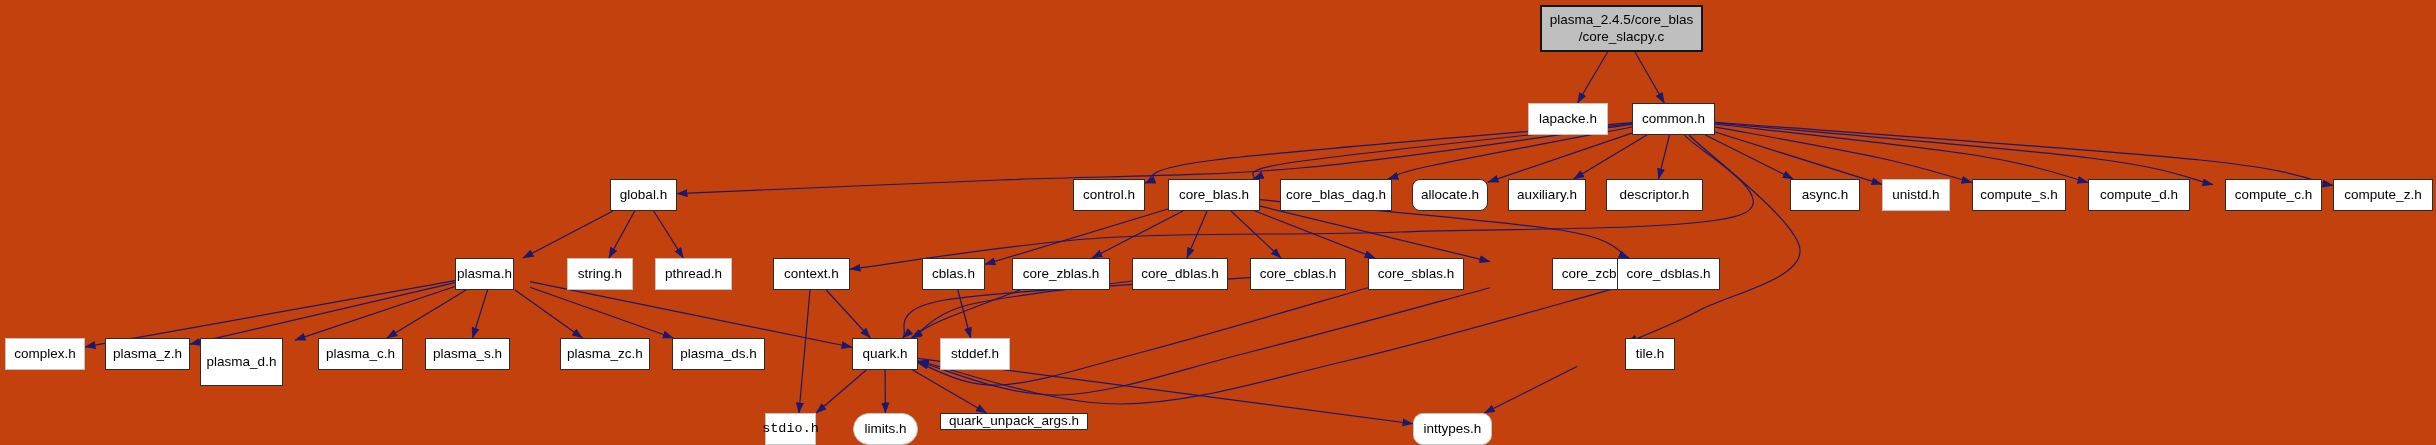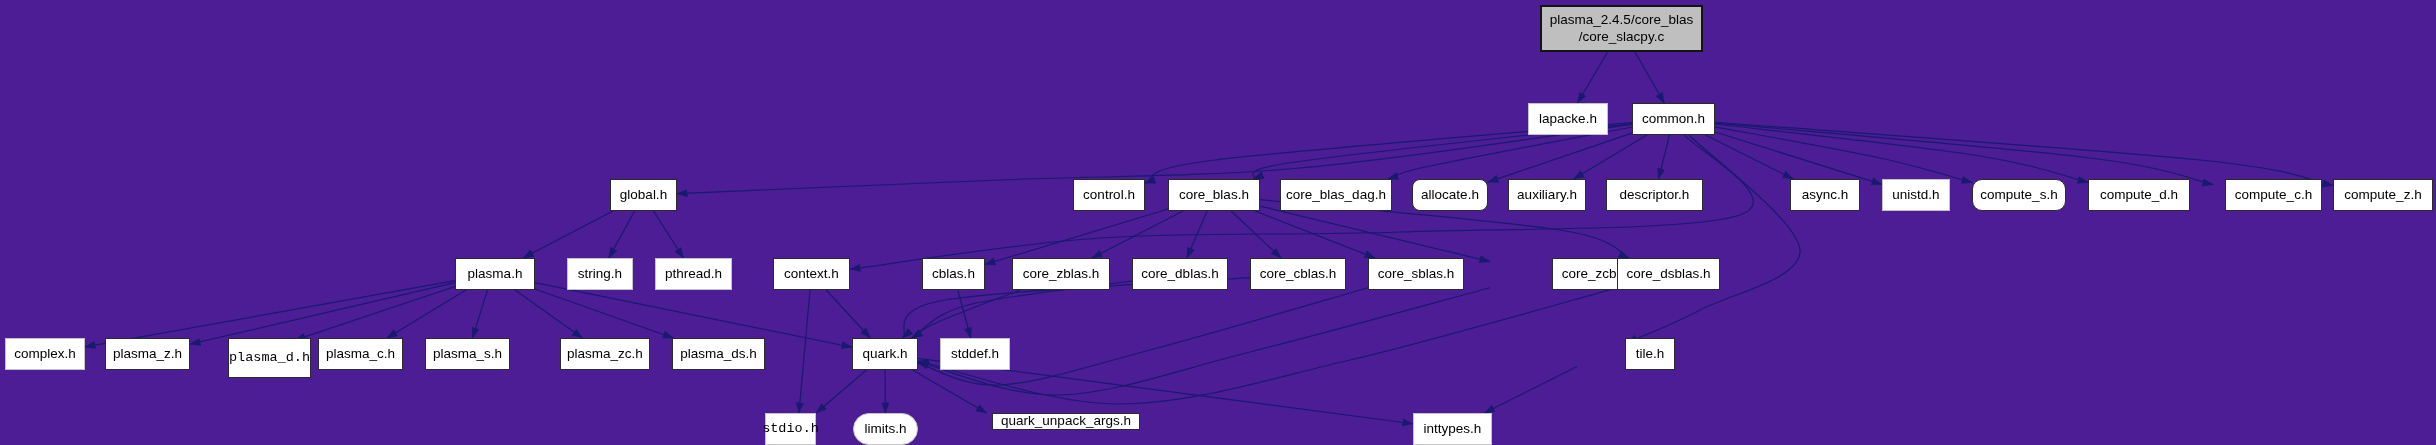--- a/index.html
+++ b/index.html
@@ -7,7 +7,7 @@
     position:relative;
     width:2436px;height:445px;
     font-family:"Liberation Sans","DejaVu Sans",sans-serif;
-    background:#4c1d95;
+    background:#c2410c;
     overflow:hidden;
   }
   #graph svg{position:absolute;left:0;top:0;}

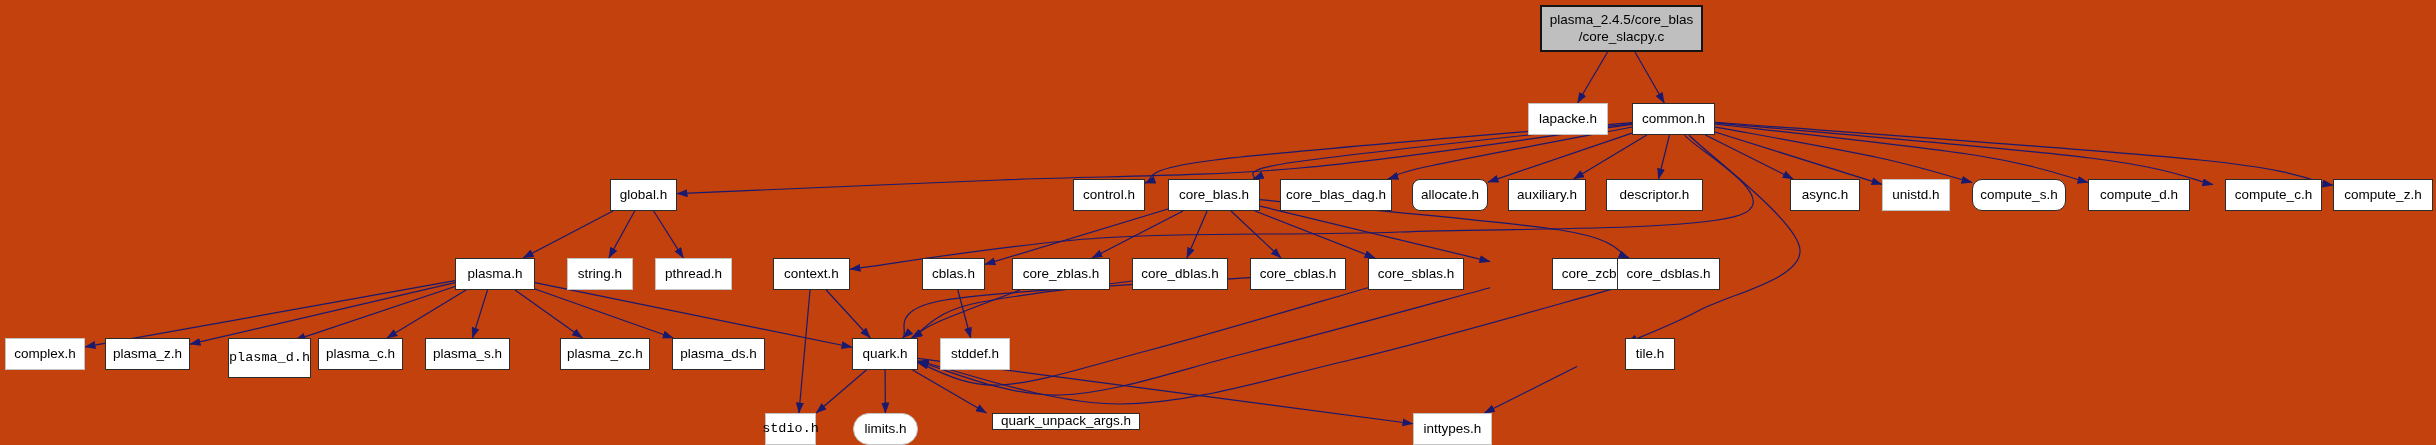--- a/index.html
+++ b/index.html
@@ -108,7 +108,7 @@
     <div class="node doc" style="left: 1606px; top: 179px; width: 97px; height: 32px;">descriptor.h</div>
     <div class="node doc" style="left: 1790px; top: 179px; width: 70px; height: 32px; text-align: right;">async.h</div>
     <div class="node ext" style="left: 1882px; top: 179px; width: 68px; height: 32px;">unistd.h</div>
-    <div class="node doc" style="left: 1972px; top: 179px; width: 94px; height: 32px; border-radius: 10px;">compute_s.h</div>
+    <div class="node doc" style="left: 1972px; top: 179px; width: 94px; height: 32px;">compute_s.h</div>
     <div class="node doc" style="left: 2088px; top: 179px; width: 102px; height: 32px;">compute_d.h</div>
     <div class="node doc" style="left: 2213px; top: 179px; width: 97px; height: 32px; margin-left: 12px;">compute_c.h</div>
     <div class="node doc" style="left: 2333px; top: 179px; width: 100px; height: 32px;">compute_z.h</div>

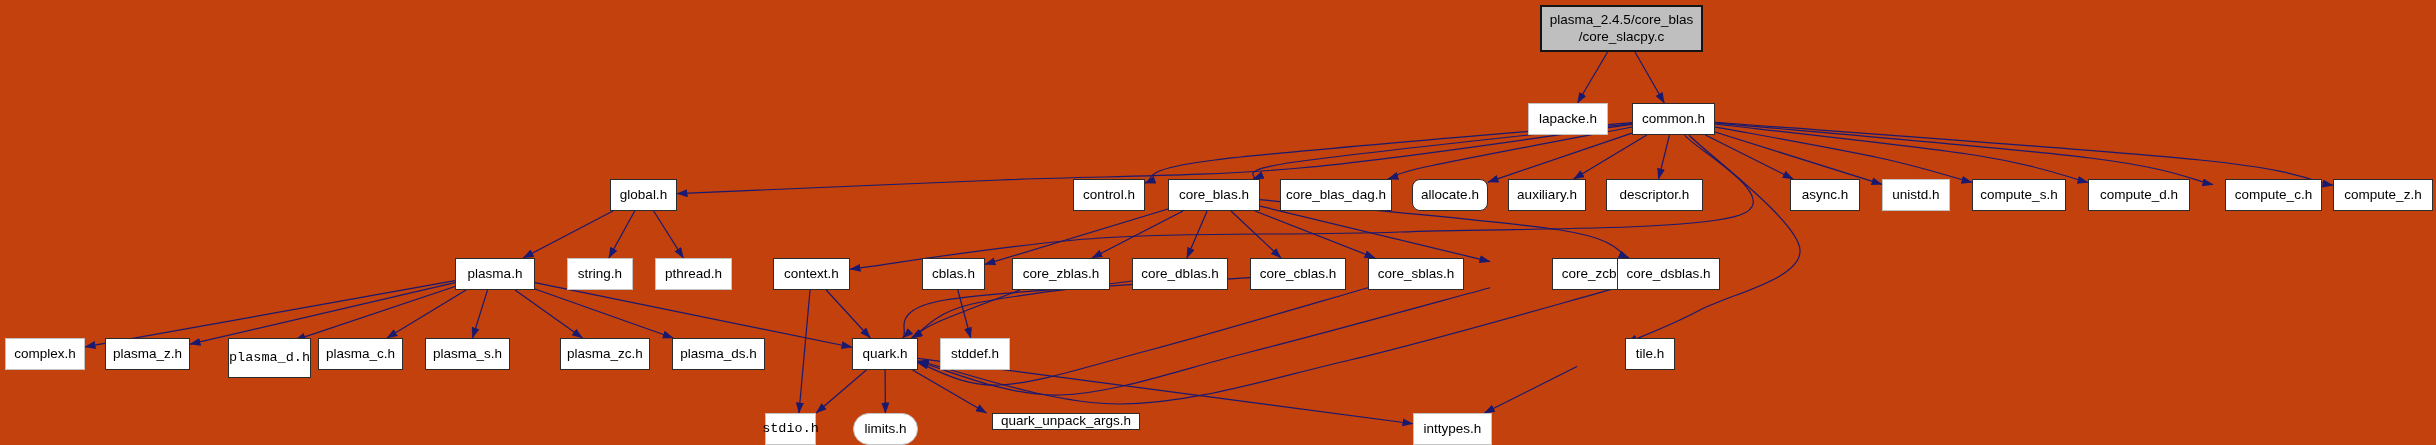--- a/index.html
+++ b/index.html
@@ -112,7 +112,7 @@
     <div class="node doc" style="left: 2088px; top: 179px; width: 102px; height: 32px;">compute_d.h</div>
     <div class="node doc" style="left: 2213px; top: 179px; width: 97px; height: 32px; margin-left: 12px;">compute_c.h</div>
     <div class="node doc" style="left: 2333px; top: 179px; width: 100px; height: 32px;">compute_z.h</div>
-    <div class="node doc" style="left: 455px; top: 258px; width: 80px; height: 32px;">plasma.h</div>
+    <div class="node doc" style="left: 455px; top: 258px; width: 59px; height: 32px;">plasma.h</div>
     <div class="node ext" style="left: 567px; top: 258px; width: 66px; height: 32px;">string.h</div>
     <div class="node ext" style="left: 655px; top: 258px; width: 77px; height: 32px;">pthread.h</div>
     <div class="node doc" style="left: 773px; top: 258px; width: 77px; height: 32px;">context.h</div>

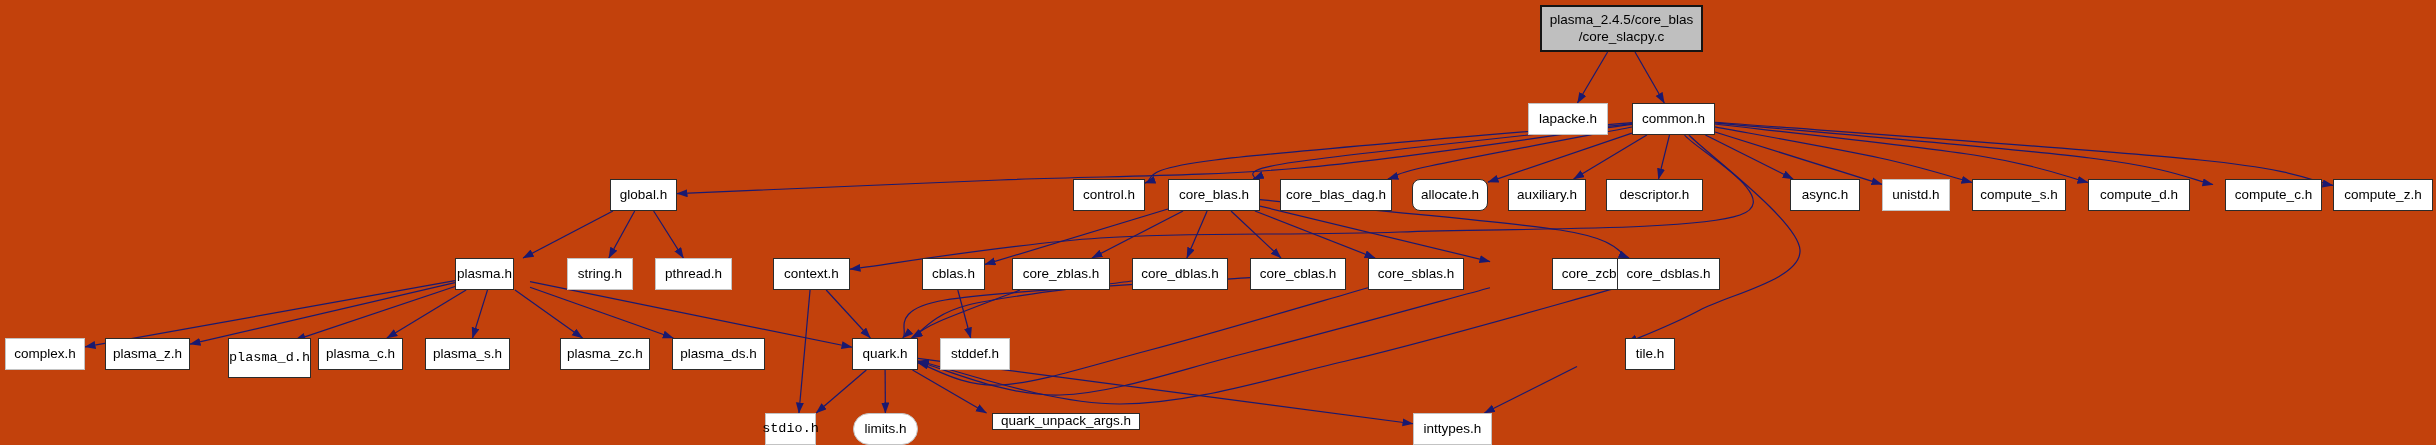--- a/index.html
+++ b/index.html
@@ -125,7 +125,7 @@
     <div class="node doc" style="left: 1617px; top: 258px; width: 103px; height: 32px;">core_dsblas.h</div>
     <div class="node ext" style="left: 5px; top: 338px; width: 80px; height: 32px;">complex.h</div>
     <div class="node doc" style="left: 105px; top: 338px; width: 85px; height: 32px;">plasma_z.h</div>
-    <div class="node doc" style="left: 228px; top: 338px; width: 83px; height: 40px; font-family: Liberation Mono, monospace;">plasma_d.h</div>
+    <div class="node doc" style="left: 200px; top: 338px; width: 83px; height: 48px;">plasma_d.h</div>
     <div class="node doc" style="left: 318px; top: 338px; width: 85px; height: 32px;">plasma_c.h</div>
     <div class="node doc" style="left: 425px; top: 338px; width: 85px; height: 32px;">plasma_s.h</div>
     <div class="node doc" style="left: 560px; top: 338px; width: 90px; height: 32px;">plasma_zc.h</div>

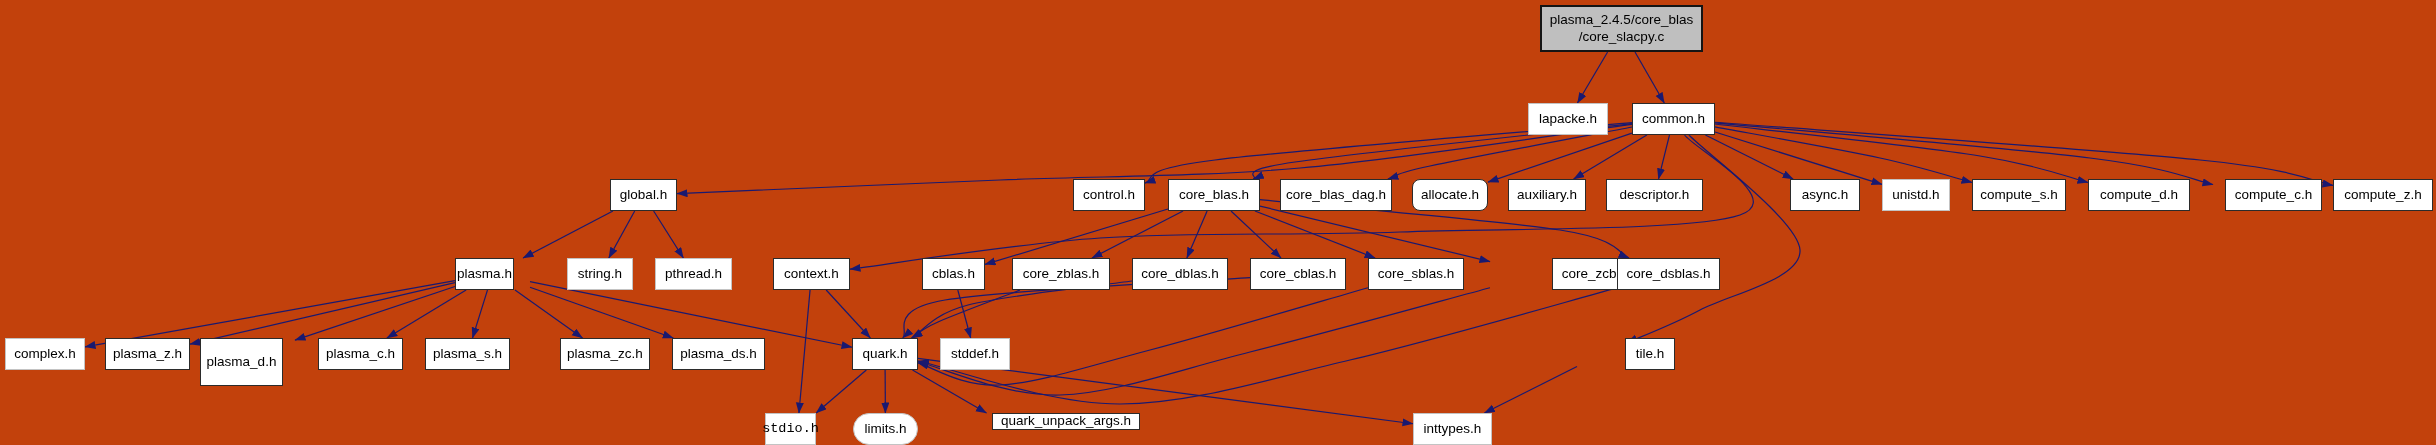--- a/index.html
+++ b/index.html
@@ -135,7 +135,7 @@
     <div class="node doc" style="left: 1577px; top: 338px; width: 50px; height: 32px; margin-left: 48px;">tile.h</div>
     <div class="node ext" style="left: 765px; top: 413px; width: 51px; height: 32px; font-family: Liberation Mono, monospace;">stdio.h</div>
     <div class="node ext" style="left: 853px; top: 413px; width: 65px; height: 32px; border-radius: 16px;">limits.h</div>
-    <div class="node doc" style="left: 992px; top: 413px; width: 148px; height: 17px;">quark_unpack_args.h</div>
+    <div class="node doc" style="left: 940px; top: 413px; width: 148px; height: 17px;">quark_unpack_args.h</div>
     <div class="node ext" style="left: 1413px; top: 413px; width: 79px; height: 32px;">inttypes.h</div>
   </div>
 

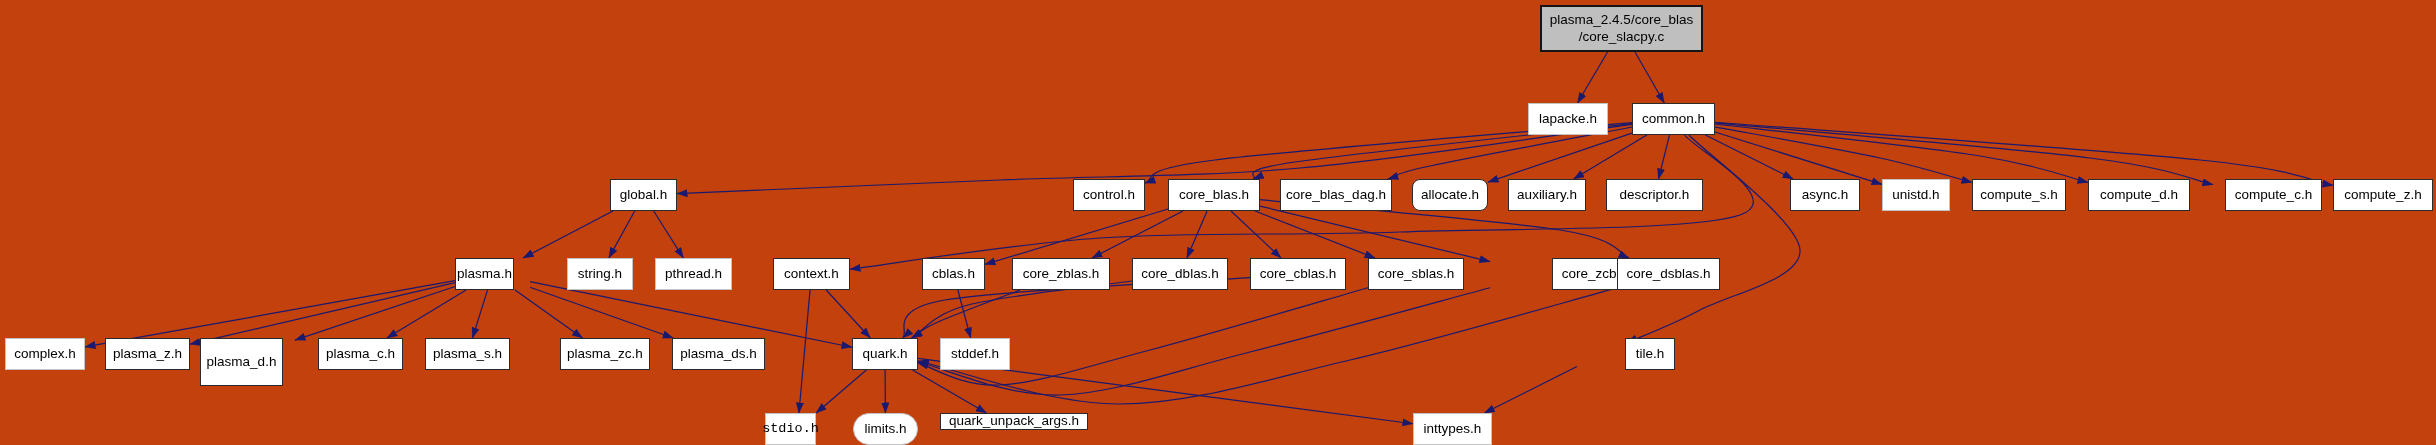--- a/index.html
+++ b/index.html
@@ -136,7 +136,7 @@
     <div class="node ext" style="left: 765px; top: 413px; width: 51px; height: 32px; font-family: Liberation Mono, monospace;">stdio.h</div>
     <div class="node ext" style="left: 853px; top: 413px; width: 65px; height: 32px; border-radius: 16px;">limits.h</div>
     <div class="node doc" style="left: 940px; top: 413px; width: 148px; height: 17px;">quark_unpack_args.h</div>
-    <div class="node ext" style="left: 1413px; top: 413px; width: 79px; height: 32px;">inttypes.h</div>
+    <div class="node ext" style="left: 1413px; top: 413px; width: 79px; height: 32px; border-radius: 10px;">inttypes.h</div>
   </div>
 
 </body></html>

